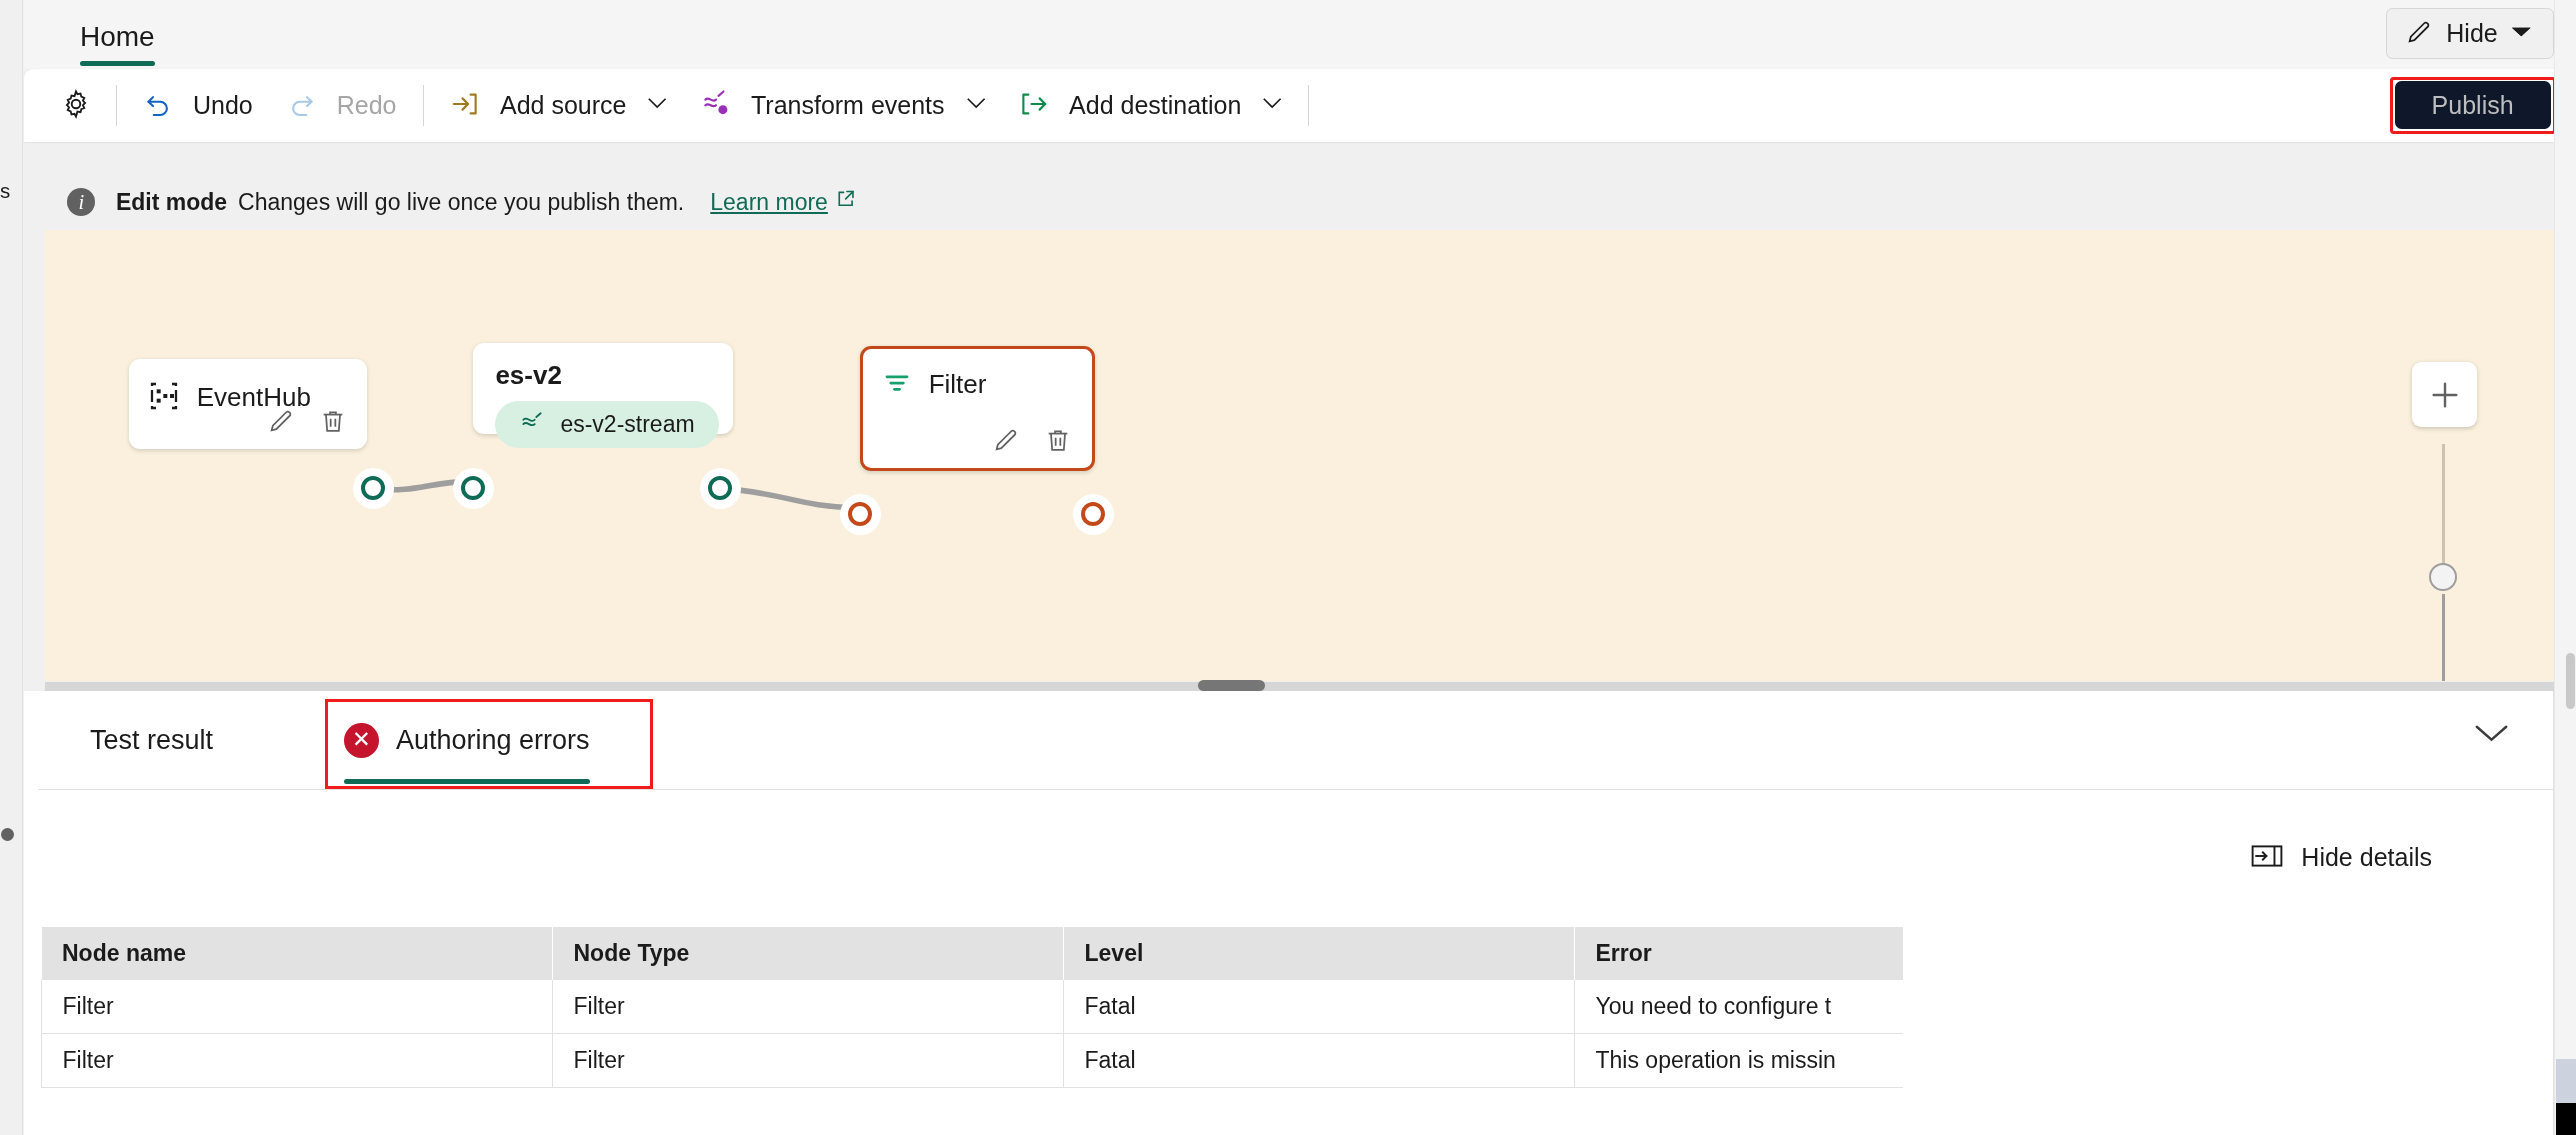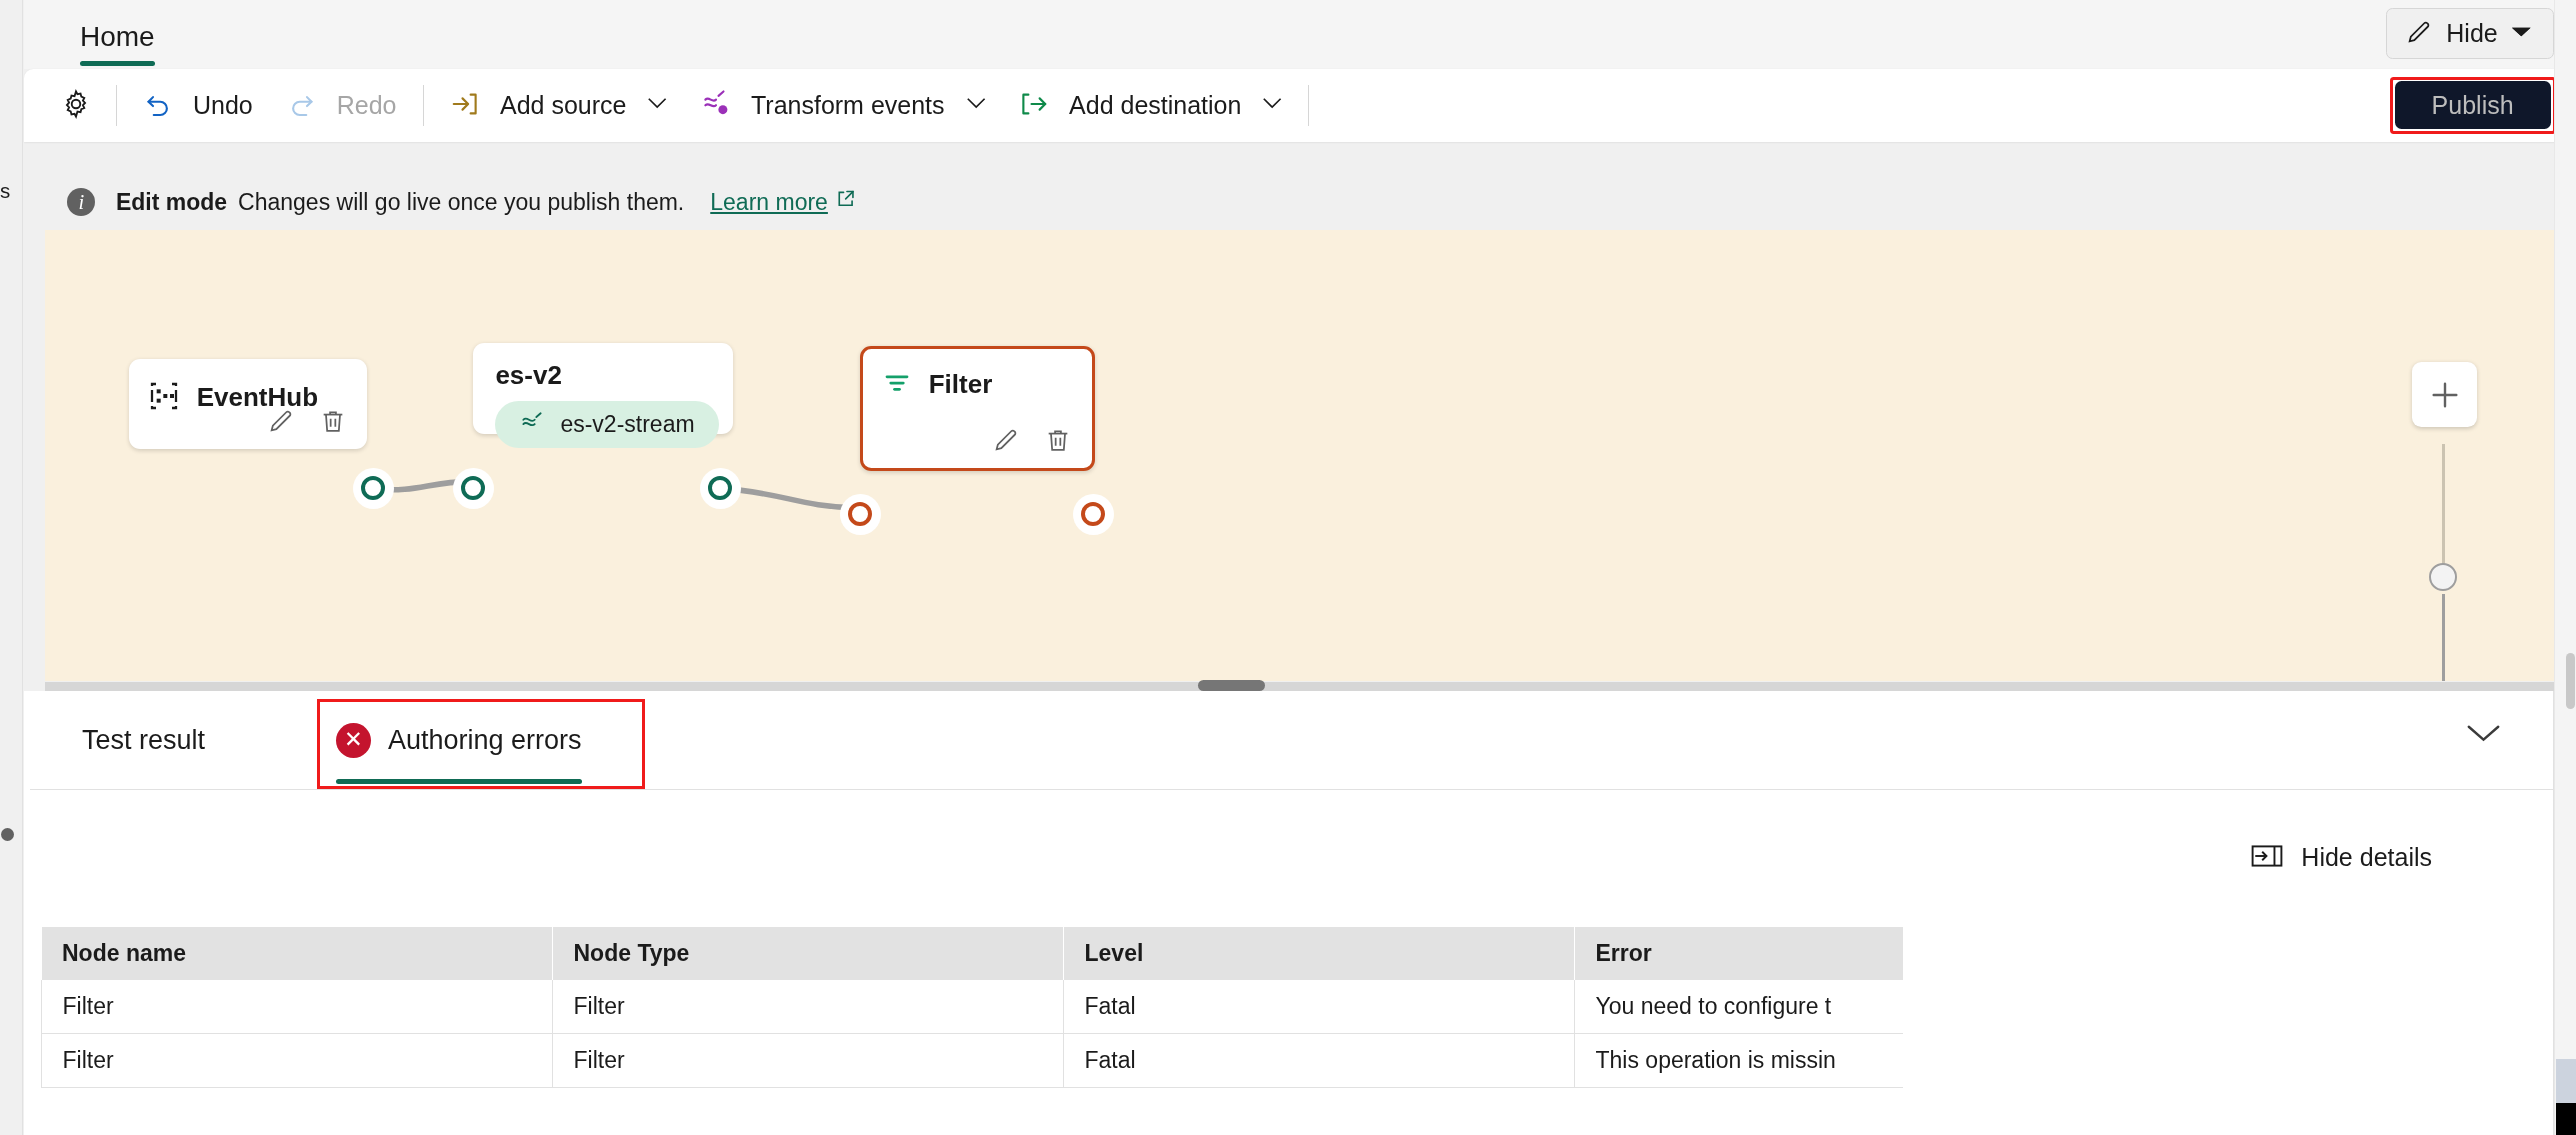--- a/index.html
+++ b/index.html
@@ -107,7 +107,7 @@
     box-shadow: 0 1.9px 4.7px rgba(0,0,0,0.14);
   }
   .node-title-row { display: flex; align-items: center; gap: 17px; }
-  .node-title { font-size: 26px; color: #1b1b1b; font-weight: bold; }
+  .node-title { font-size: 26px; color: #1b1b1b; }
   .node-title.bold { font-weight: bold; }
   .node-actions {
     position: absolute; right: 20.5px; bottom: 11.2px;

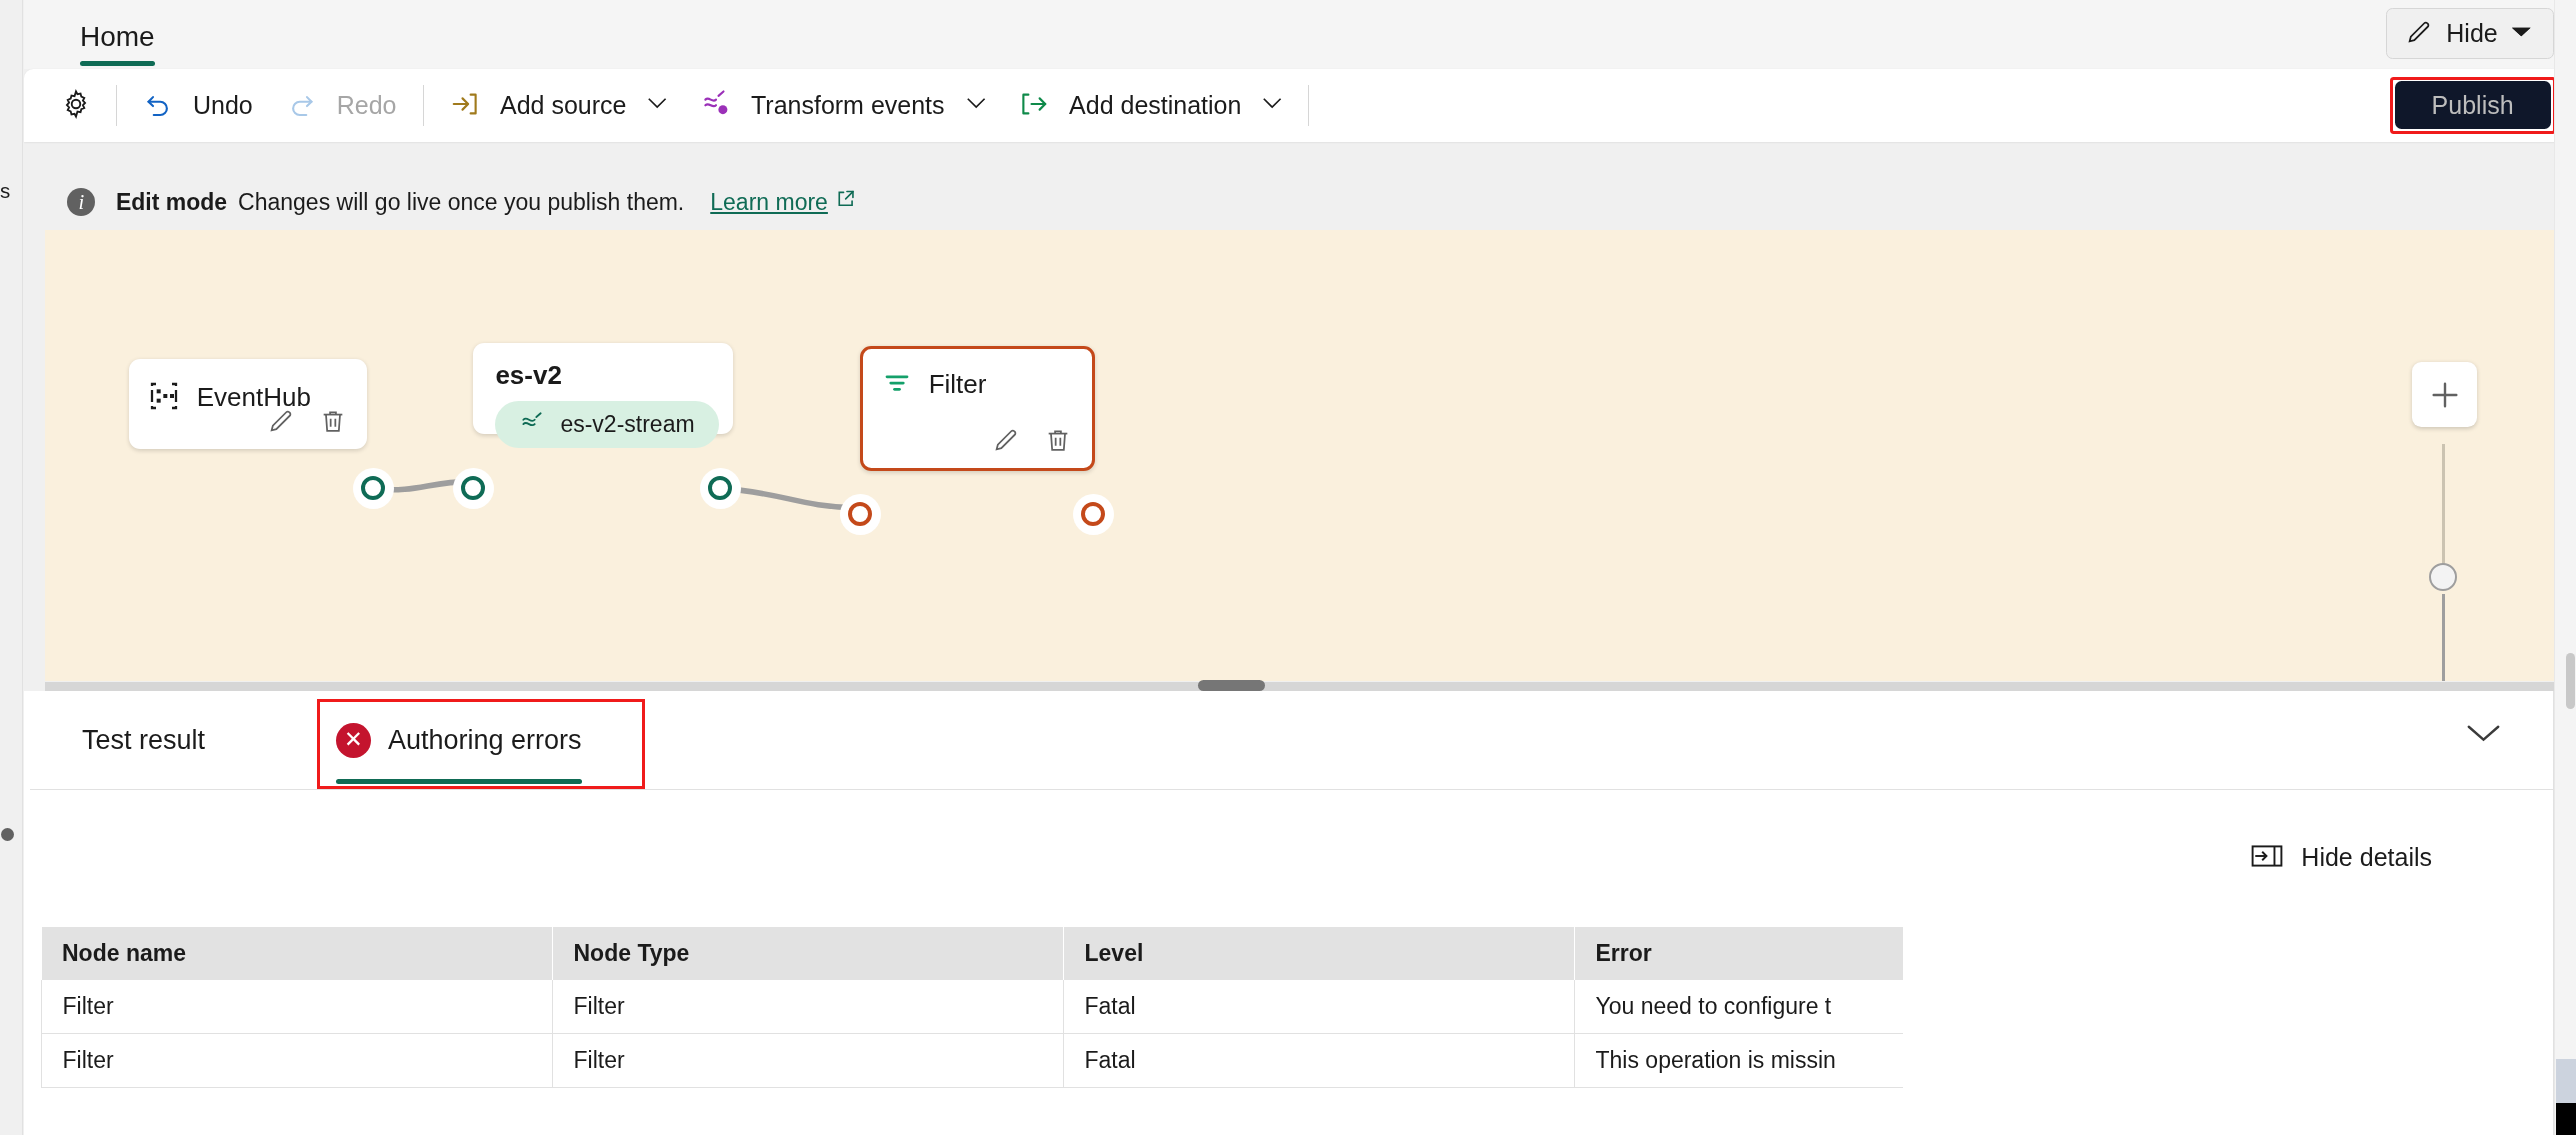--- a/index.html
+++ b/index.html
@@ -172,7 +172,7 @@
     background: #ffffff;
   }
   .tabrow {
-    position: absolute; left: 6px; top: 0; width: 2529px; height: 99px;
+    position: absolute; left: 14px; top: 0; width: 2529px; height: 99px;
     border-bottom: 0.9px solid #e1e1e1;
   }
   .ptab {

